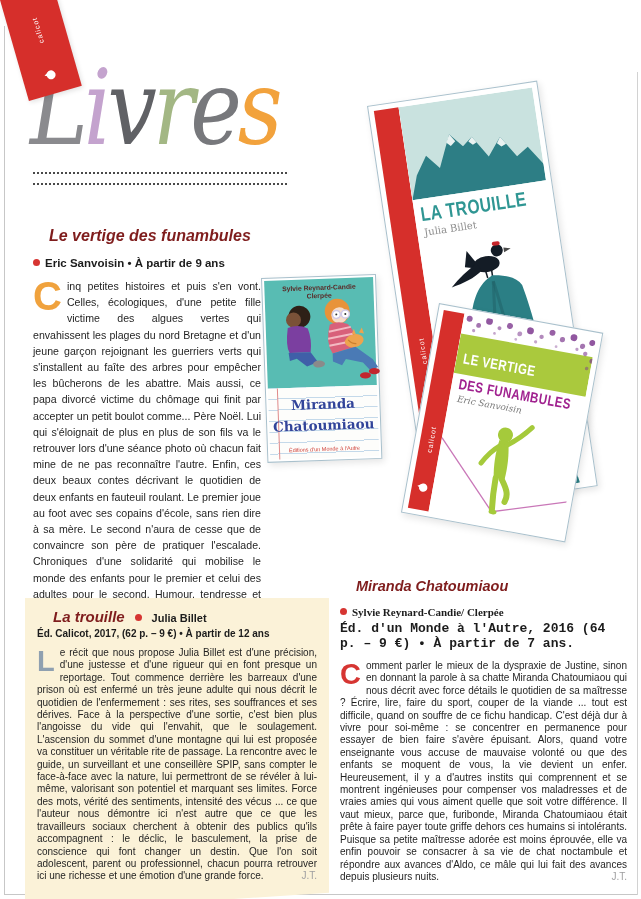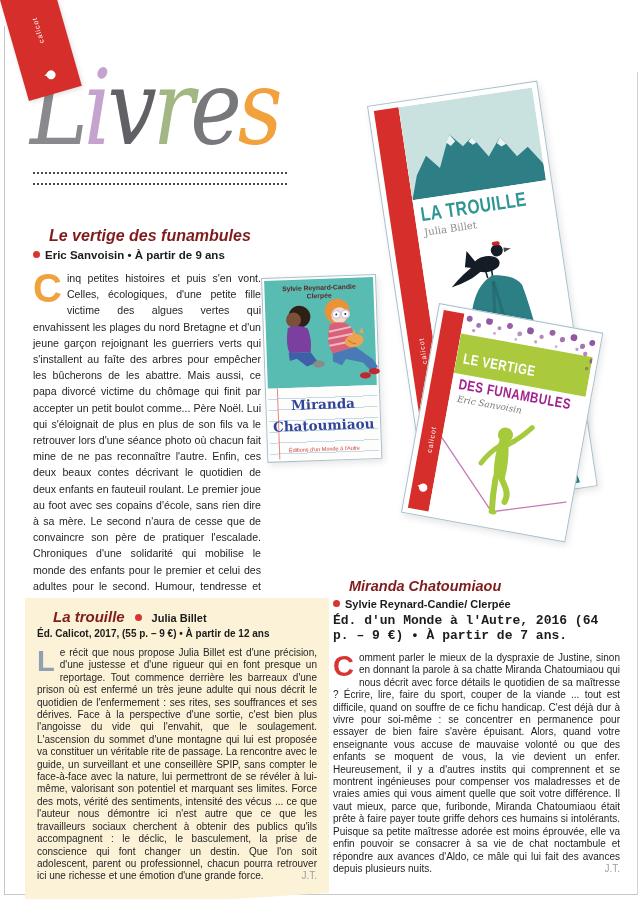--- a/index.html
+++ b/index.html
@@ -21,7 +21,7 @@
   
   .review{position:absolute;}
   .rev-title{font-weight:bold;font-style:italic;color:#7f1d1d;margin:0 0 3px 16px;}
-  .author-line{font-weight:bold;color:#1c1c1c;margin:4px 0 3px 0;}
+  .author-line{font-weight:bold;color:#1c1c1c;margin:12px 0 3px 0;}
   .pub-line{font-weight:bold;color:#1c1c1c;margin:0 0 0 0;}
   .dot{display:inline-block;width:7px;height:7px;border-radius:50%;background:#d63532;
        margin-right:5px;vertical-align:1px;}

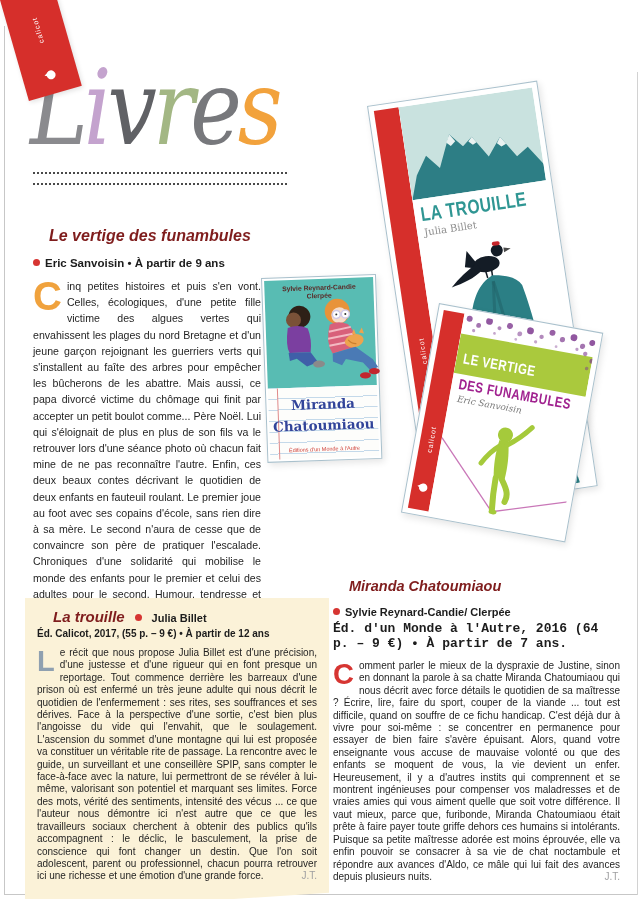--- a/index.html
+++ b/index.html
@@ -51,7 +51,7 @@
   .review2 .sig-inline{font-size:10px;}
 
   
-  .review3{left:333px;top:578px;width:287px;}
+  .review3{left:340px;top:578px;width:287px;}
   .review3 .rev-title{font-size:14.5px;}
   .review3 .author-line{font-size:11px;}
   .review3 .pub-line{font-size:13px;font-family:Liberation Mono, monospace;}

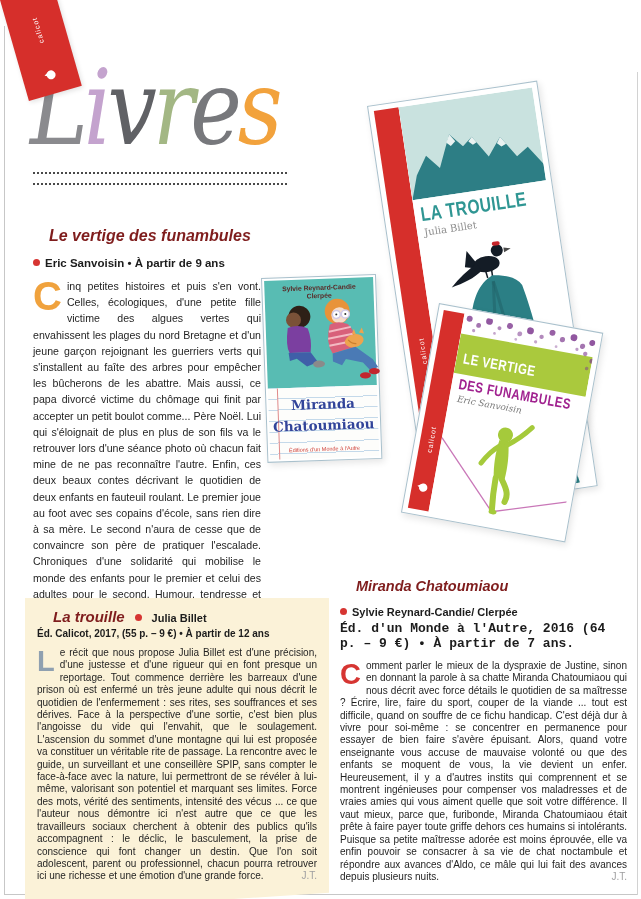--- a/index.html
+++ b/index.html
@@ -53,7 +53,7 @@
   
   .review3{left:340px;top:578px;width:287px;}
   .review3 .rev-title{font-size:14.5px;}
-  .review3 .author-line{font-size:11px;}
+  .review3 .author-line{font-size:11px;font-family:Liberation Serif, serif;}
   .review3 .pub-line{font-size:13px;font-family:Liberation Mono, monospace;}
   .review3 .body-p{margin-top:9px;font-size:10px;line-height:12.4px;}
   .review3 .dropcap{font-size:29px;line-height:23px;color:#d63532;}

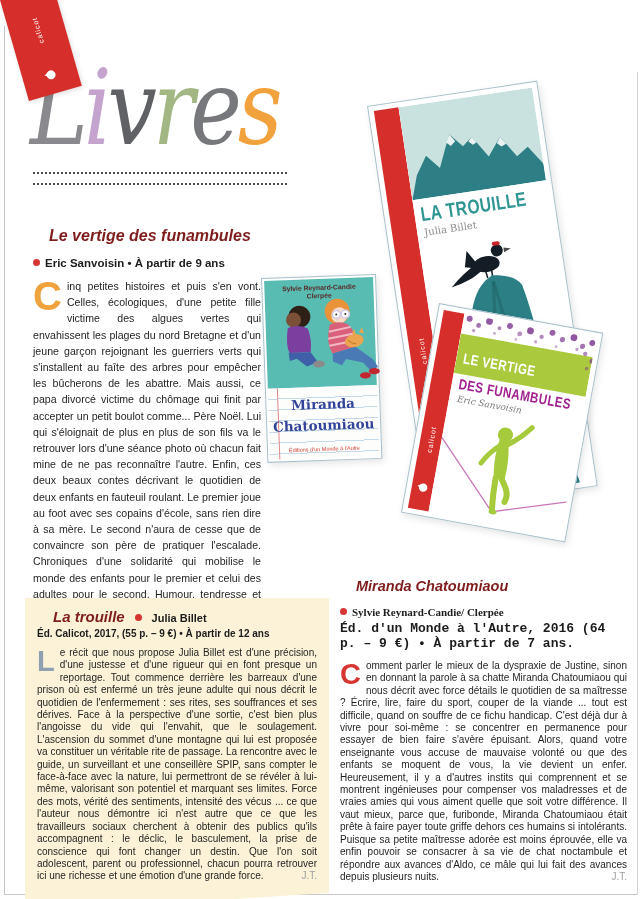--- a/index.html
+++ b/index.html
@@ -146,7 +146,7 @@
     <h2 class="rev-title">La trouille</h2>
     <span class="dot" style="margin-left:6px;"></span>
     <span class="author-line">Julia Billet</span>
-    <div class="pub-line">Éd. Calicot, 2017, (55 p. – 9 €) • À partir de 12 ans</div>
+    <div class="pub-line">Éd. Calicot, 2017, (62 p. – 9 €) • À partir de 12 ans</div>
     <p class="body-p"><span class="dropcap">L</span><span>e récit que nous propose Julia Billet est d'une précision, d'une justesse et d'une rigueur qui en font presque un reportage. Tout commence derrière les barreaux d'une prison où est enfermé un très jeune adulte qui nous décrit le quotidien de l'enfermement : ses rites, ses souffrances et ses dérives. Face à la perspective d'une sortie, c'est bien plus l'angoisse du vide qui l'envahit, que le soulagement. L'ascension du sommet d'une montagne qui lui est proposée va constituer un véritable rite de passage. La rencontre avec le guide, un surveillant et une conseillère SPIP, sans compter le face-à-face avec la nature, lui permettront de se révéler à lui-même, valorisant son potentiel et marquant ses limites. Force des mots, vérité des sentiments, intensité des vécus ... ce que l'auteur nous démontre ici n'est autre que ce que les travailleurs sociaux cherchent à obtenir des publics qu'ils accompagnent : le déclic, le basculement, la prise de conscience qui font changer un destin. Que l'on soit adolescent, parent ou professionnel, chacun pourra retrouver ici une richesse et une émotion d'une grande force.</span><span class="sig-inline">J.T.</span></p>
   </div>
 

